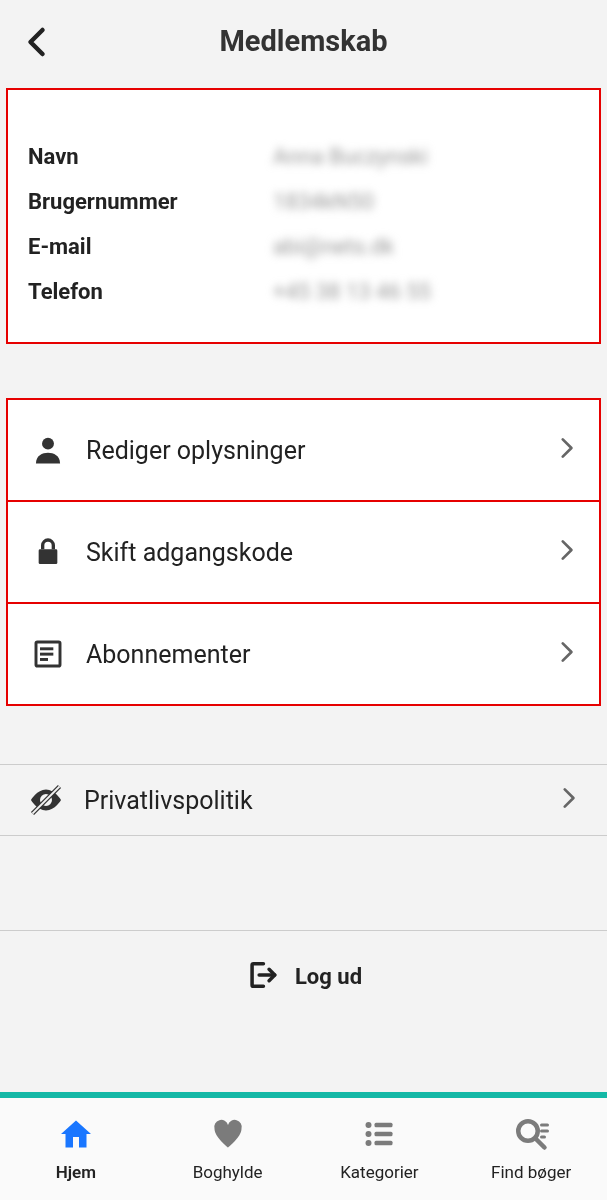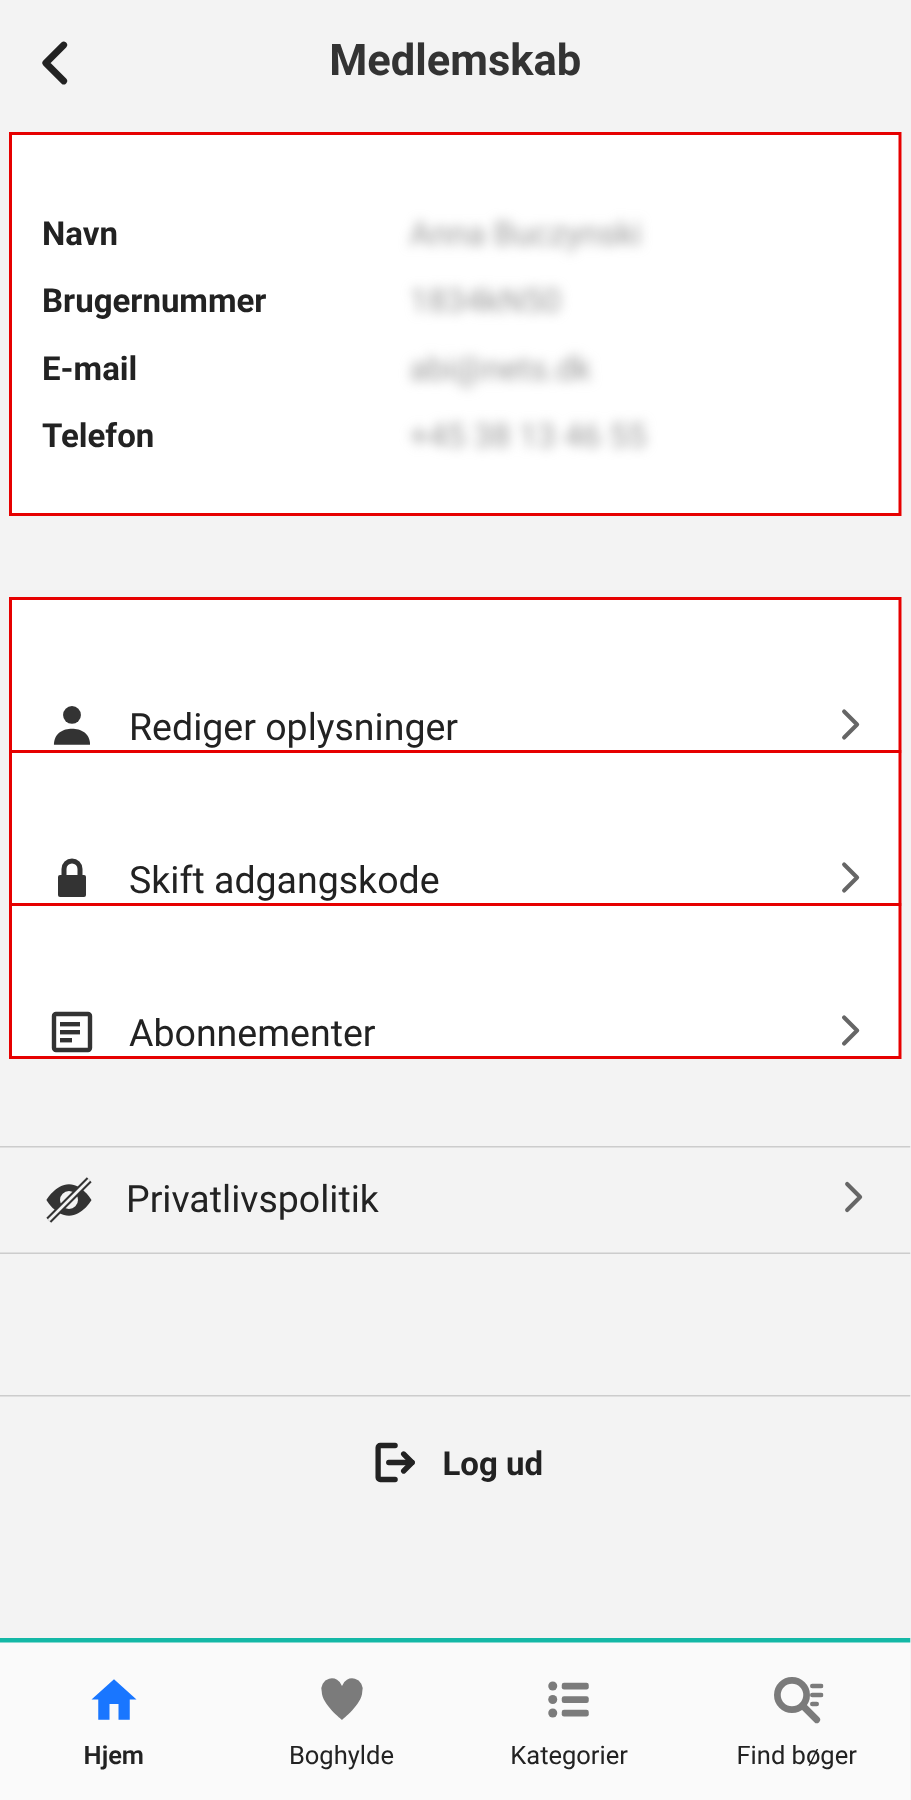--- a/index.html
+++ b/index.html
@@ -62,7 +62,7 @@
       background: #fff;
       border: 2px solid #e60000;
       display: flex;
-      align-items: flex-end;
+      align-items: center;
       height: 104px;
       padding: 0 20px;
       cursor: pointer;

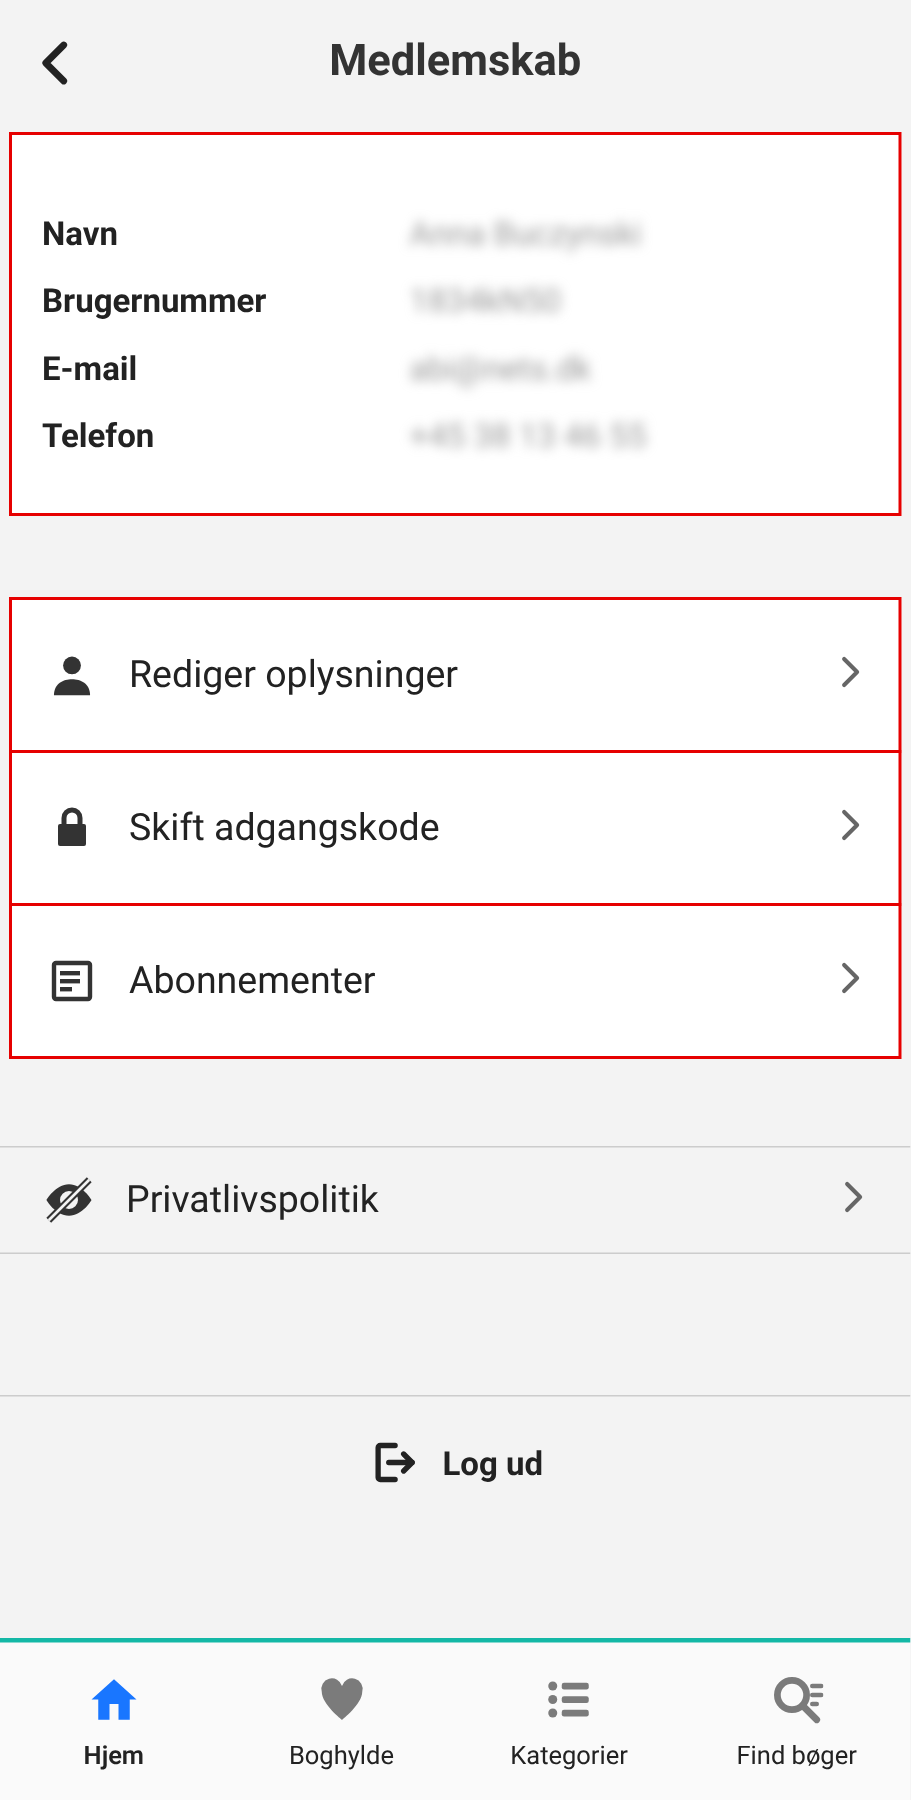--- a/index.html
+++ b/index.html
@@ -119,7 +119,7 @@
       right: 0;
       height: 108px;
       background: #fafafa;
-      border-top: 3px solid #14b8a6;
+      border-top: 6px solid #14b8a6;
       display: flex;
     }
     .tab {

